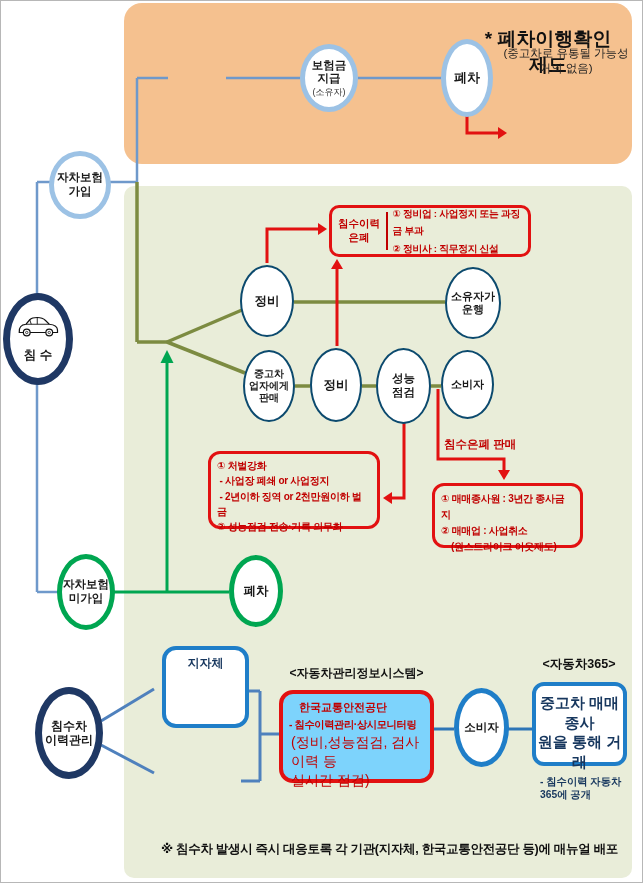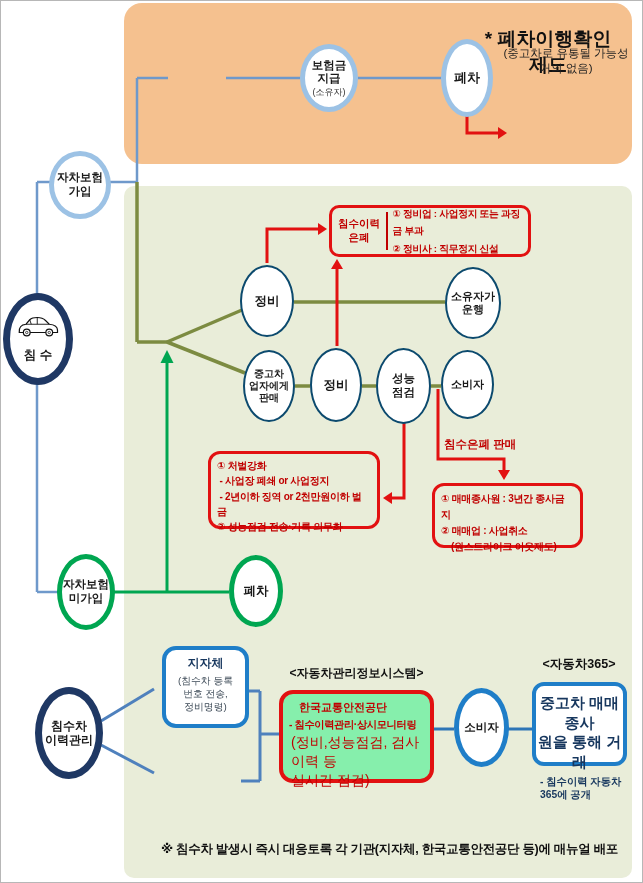--- a/index.html
+++ b/index.html
@@ -176,9 +176,6 @@
 
   <div class="bluebox" style="left:153px;top:645px;width:87px;height:82px;padding-top:5px;margin-left:8px;">
     <div style="font-size:12px;font-weight:bold;color:#17375E;">지자체</div>
-    <div class="pre" style="font-size:9.8px;color:#3d4a57;line-height:1.35;margin-top:2px;">(침수차 등록
-번호 전송,
-정비명령)</div>
   </div>
 
 

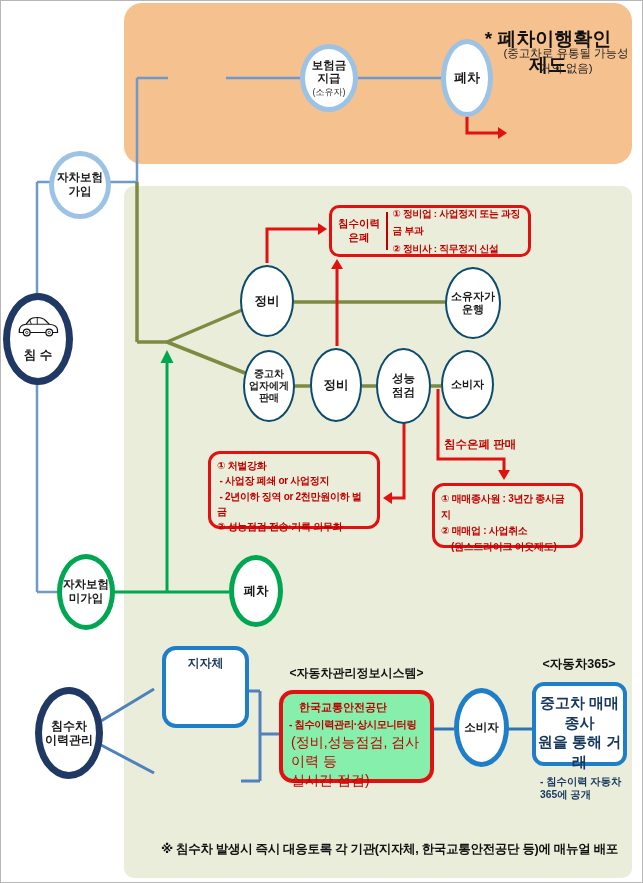--- a/index.html
+++ b/index.html
@@ -181,7 +181,7 @@
 
   <div class="lbl ttl" style="left:278px;top:664px;width:155px;text-align:center;font-size:12px;">&lt;자동차관리정보시스템&gt;</div>
 
-  <div class="rbox" style="left:278px;top:689px;width:155px;height:93px;background:#86efac;border-width:4px;border-radius:14px;padding:6px 5px 0 6px;">
+  <div class="rbox" style="left:278px;top:689px;width:155px;height:93px;background:#7dd3fc;border-width:4px;border-radius:14px;padding:6px 5px 0 6px;">
     <div style="font-size:11px;text-align:left;padding-left:10px;">한국교통안전공단</div>
     <div style="font-size:10.3px;margin-top:3px;letter-spacing:-0.4px;">- 침수이력관리·상시모니터링</div>
     <div class="pre" style="font-size:14px;font-weight:normal;line-height:1.35;margin-top:1px;padding-left:2px;">(정비,성능점검, 검사이력 등

